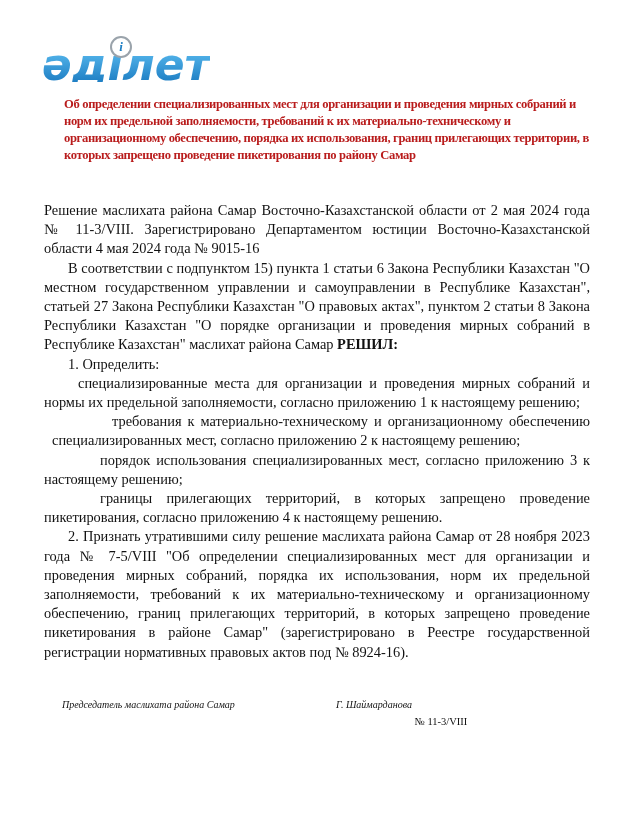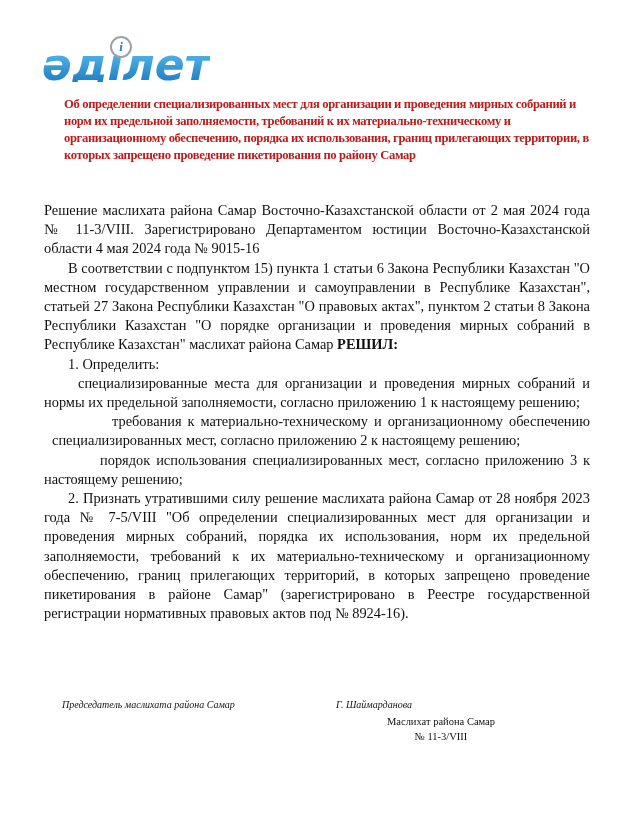--- a/index.html
+++ b/index.html
@@ -38,6 +38,7 @@
   <p class="p indent2">специализированные места для организации и проведения мирных собраний и нормы их предельной заполняемости, согласно приложению 1 к настоящему решению;</p>
   <p class="p indent3">требования к материально-техническому и организационному обеспечению специализированных мест, согласно приложению 2 к настоящему решению;</p>
   <p class="p indent4">порядок использования специализированных мест, согласно приложению 3 к настоящему решению;</p>
+  <p class="p indent4">границы прилегающих территорий, в которых запрещено проведение пикетирования, согласно приложению 4 к настоящему решению.</p>
   <p class="p indent">2. Признать утратившими силу решение маслихата района Самар от 28 ноября 2023 года № 7-5/VIII "Об определении специализированных мест для организации и проведения мирных собраний, порядка их использования, норм их предельной заполняемости, требований к их материально-техническому и организационному обеспечению, границ прилегающих территорий, в которых запрещено проведение пикетирования в районе Самар" (зарегистрировано в Реестре государственной регистрации нормативных правовых актов под № 8924-16).</p>
 </div>
 

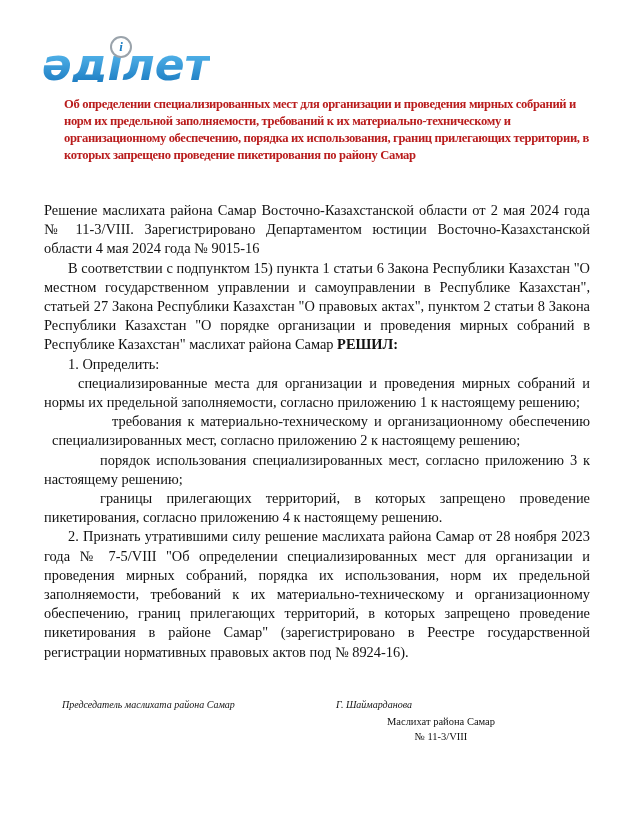--- a/index.html
+++ b/index.html
@@ -48,7 +48,6 @@
 </div>
 
 <div class="appendix">
-  <div>Маслихат района Самар</div>
   <div>№ 11-3/VIII</div>
 </div>
 

